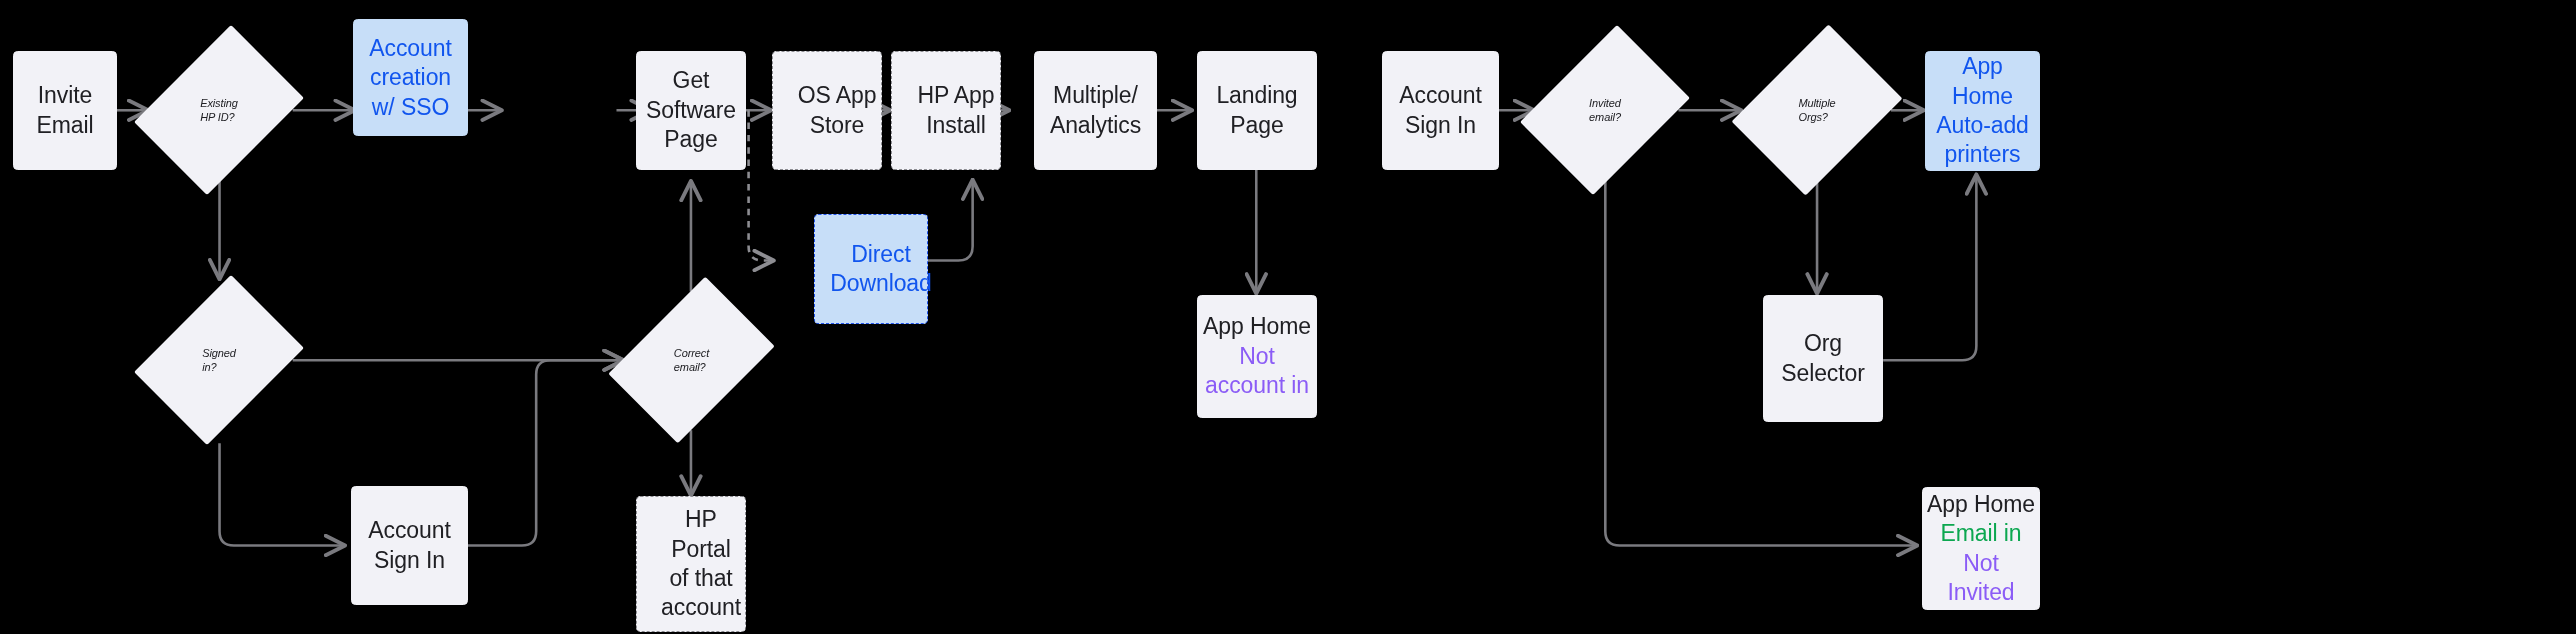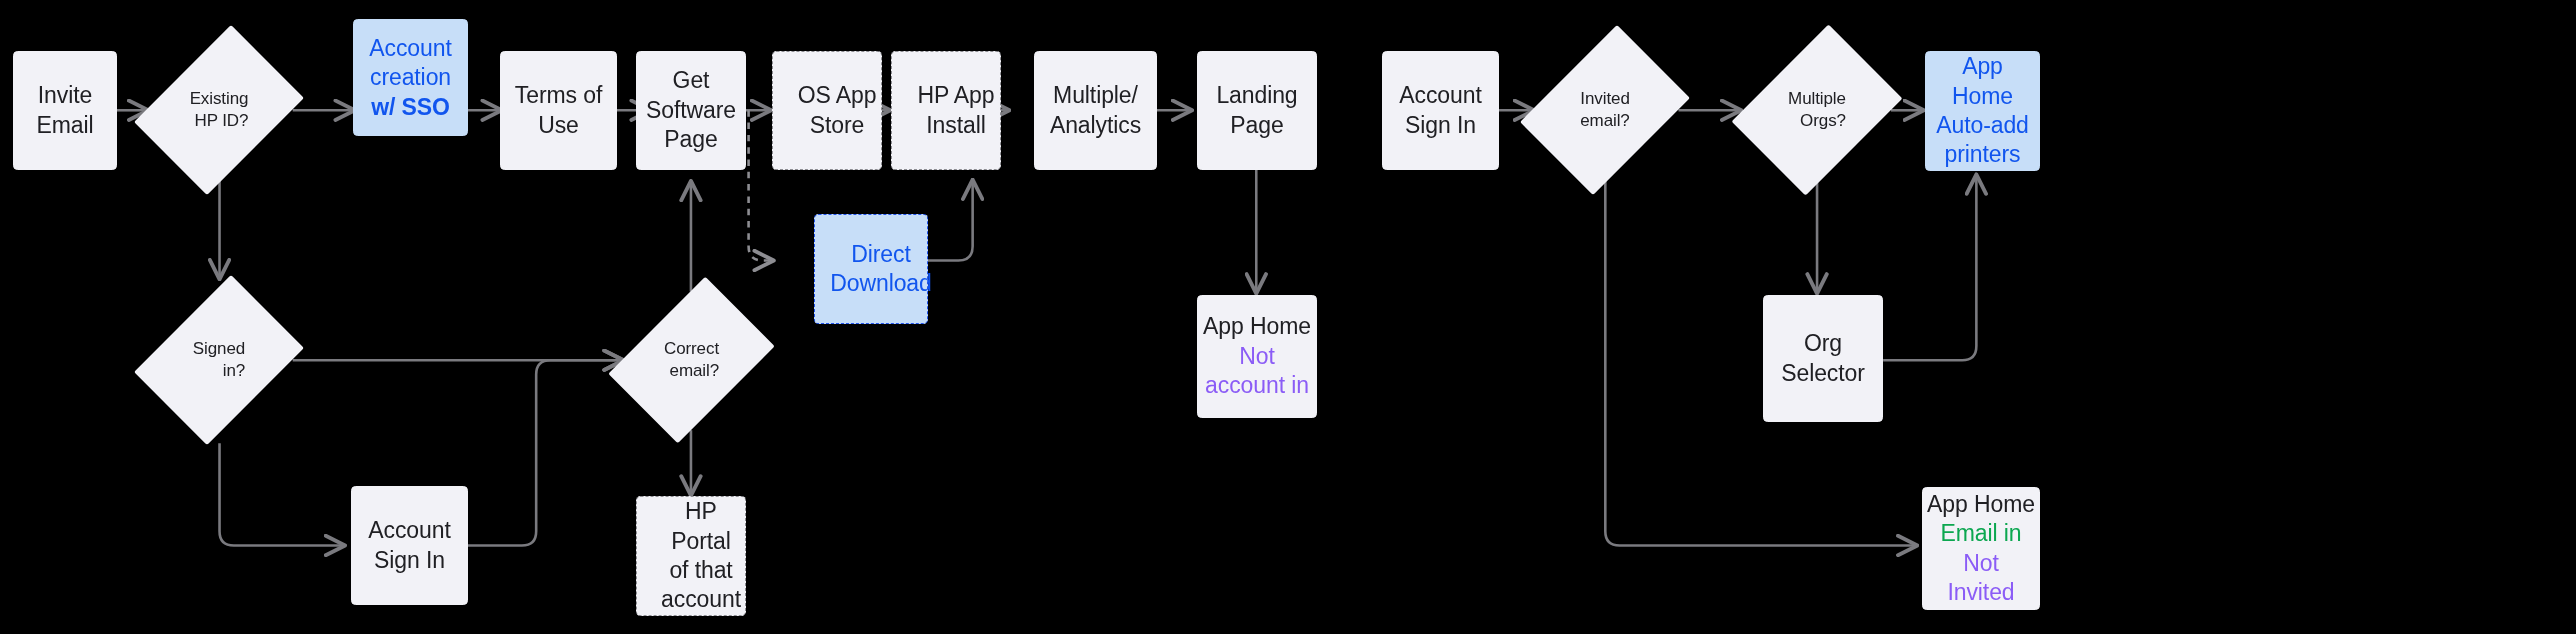--- a/index.html
+++ b/index.html
@@ -85,12 +85,13 @@
     display: flex;
     align-items: center;
     justify-content: center;
-    text-align: right;
-    font-size: 17px;
+    text-align: left;
+    font-size: 11px;
     color: #202024;
     line-height: 1.28;
     white-space: pre-line;
     letter-spacing: -0.1px;
+    font-style: italic;
   }
 </style>
 </head>

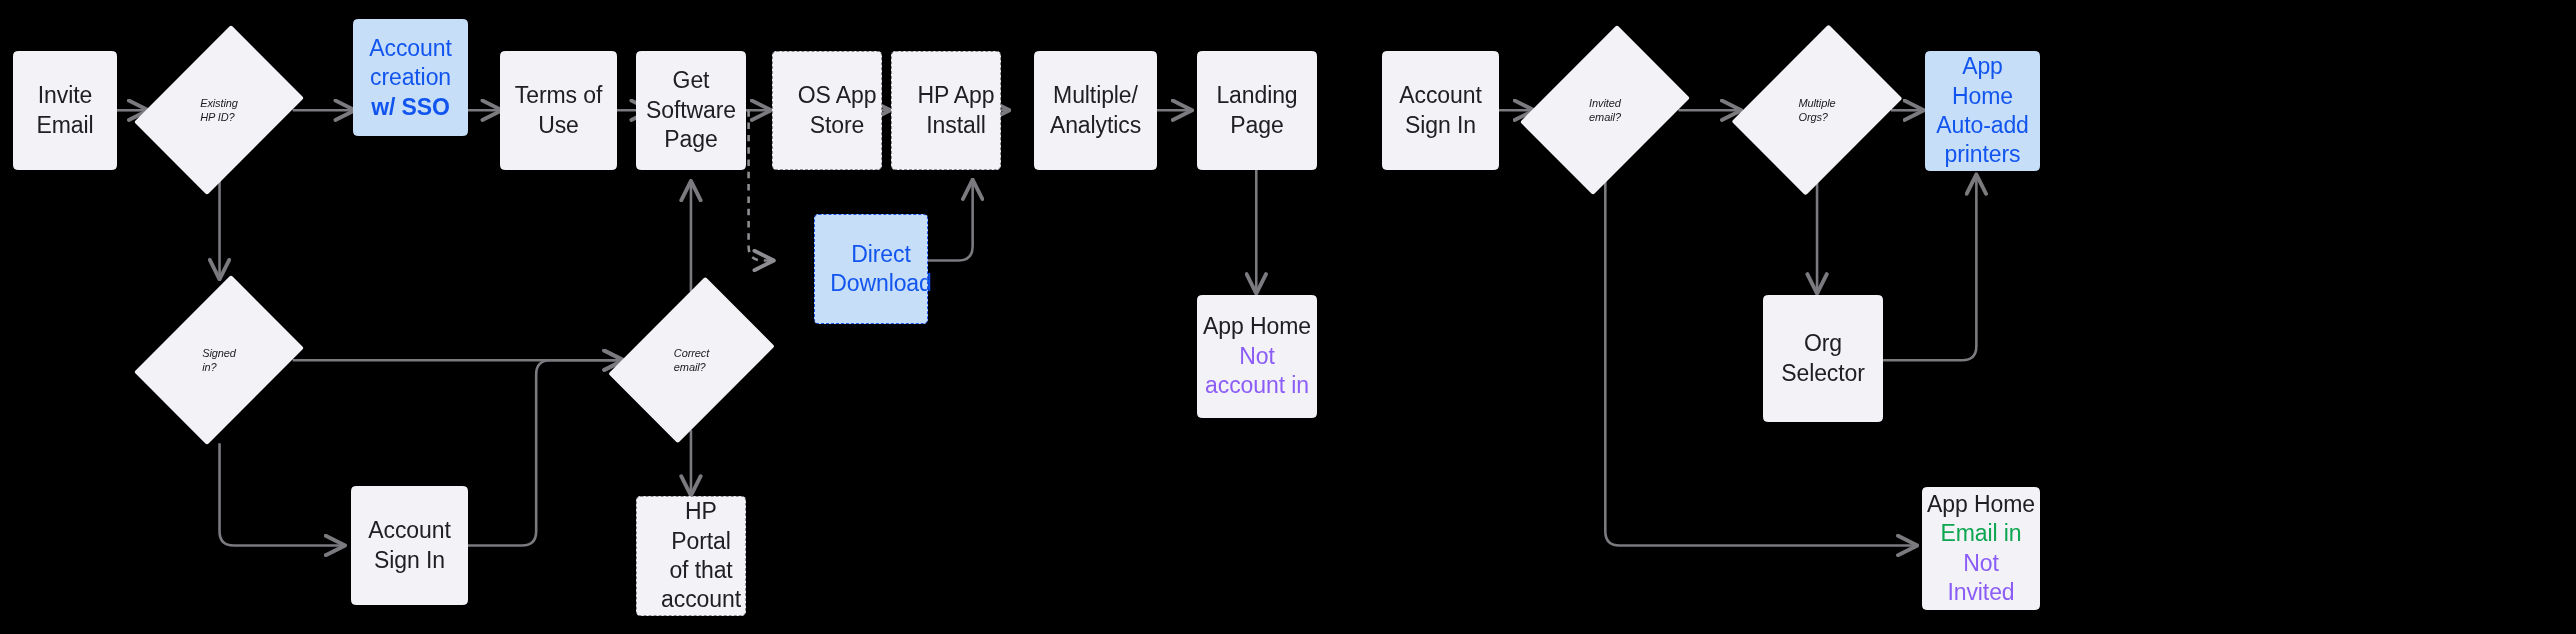--- a/index.html
+++ b/index.html
@@ -60,7 +60,7 @@
     white-space: pre-line;
   }
   .node.box.blue .label { color: #1155ee; }
-  .node .label .bold { font-weight: 700; }
+  .node .label .bold { font-weight: 400; }
   .node .label .red { color: #8b5cf6; }
   .node .label .green { color: #0ca750; }
   .node .label .blk { color: #202024; }

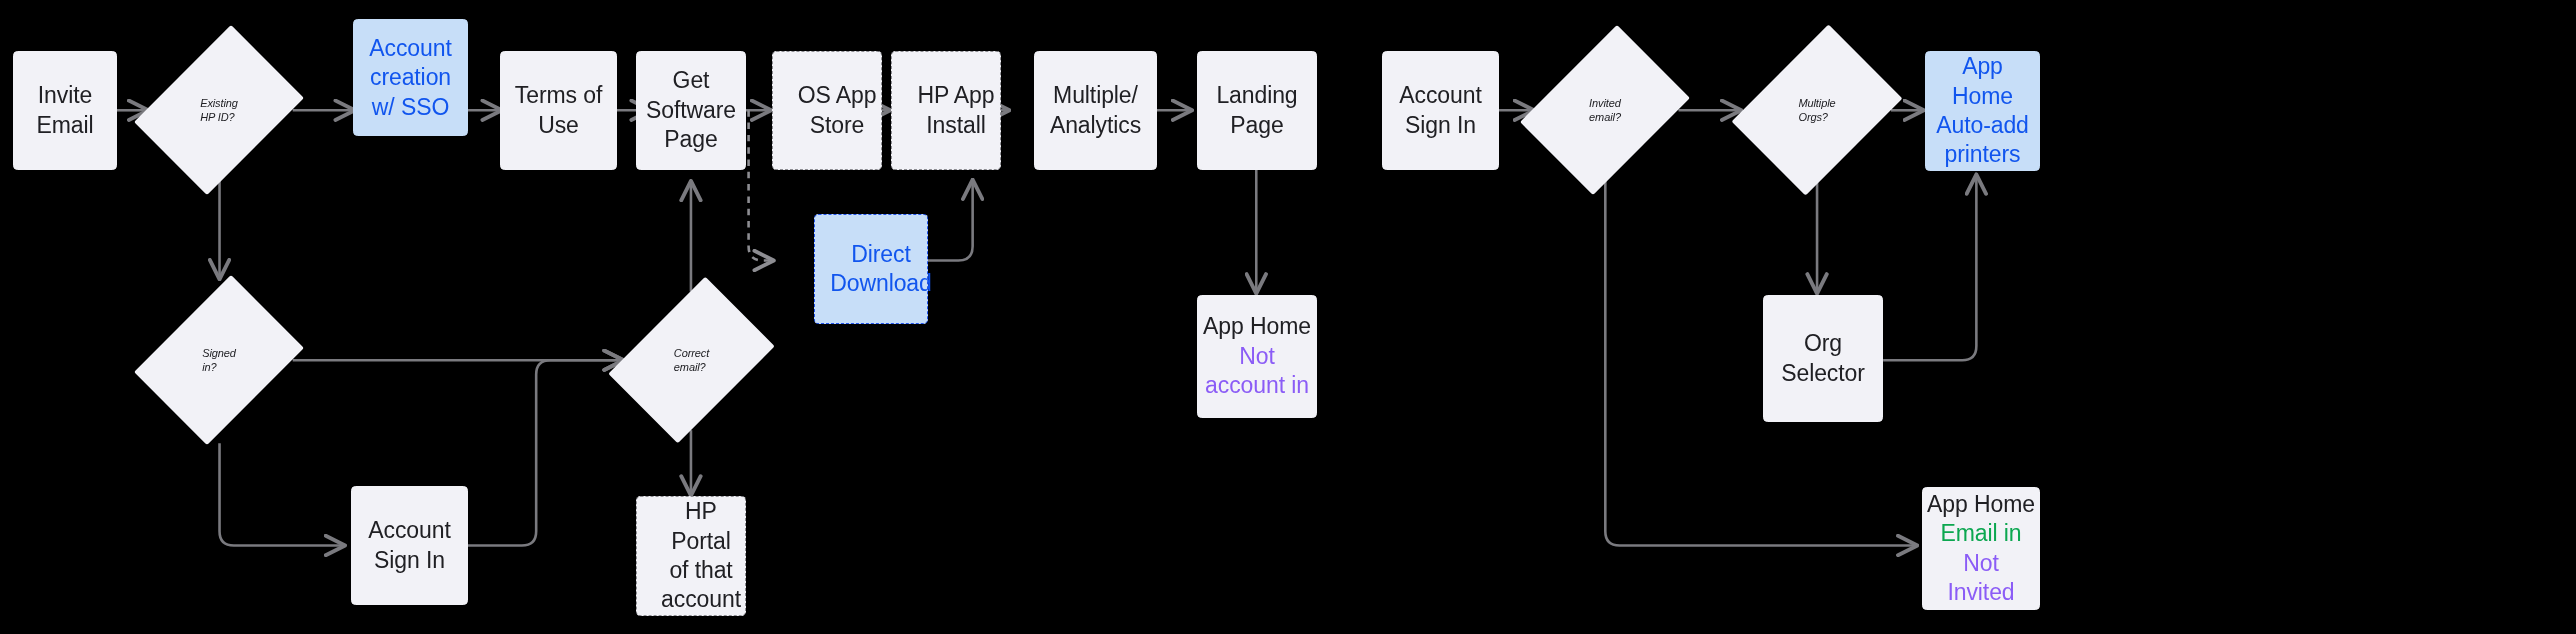--- a/index.html
+++ b/index.html
@@ -173,10 +173,6 @@
     <span class="label"><span>Account</span><br><span>creation</span><br><span class="bold">w/ SSO</span></span>
   </div>
 
-  <div class="node box" style="left:500px; top:51px; width:117px; height:119px;">
-    <span class="label">Terms of
-Use</span>
-  </div>
 
   <div class="node box" style="left:636px; top:51px; width:110px; height:119px;">
     <span class="label">Get

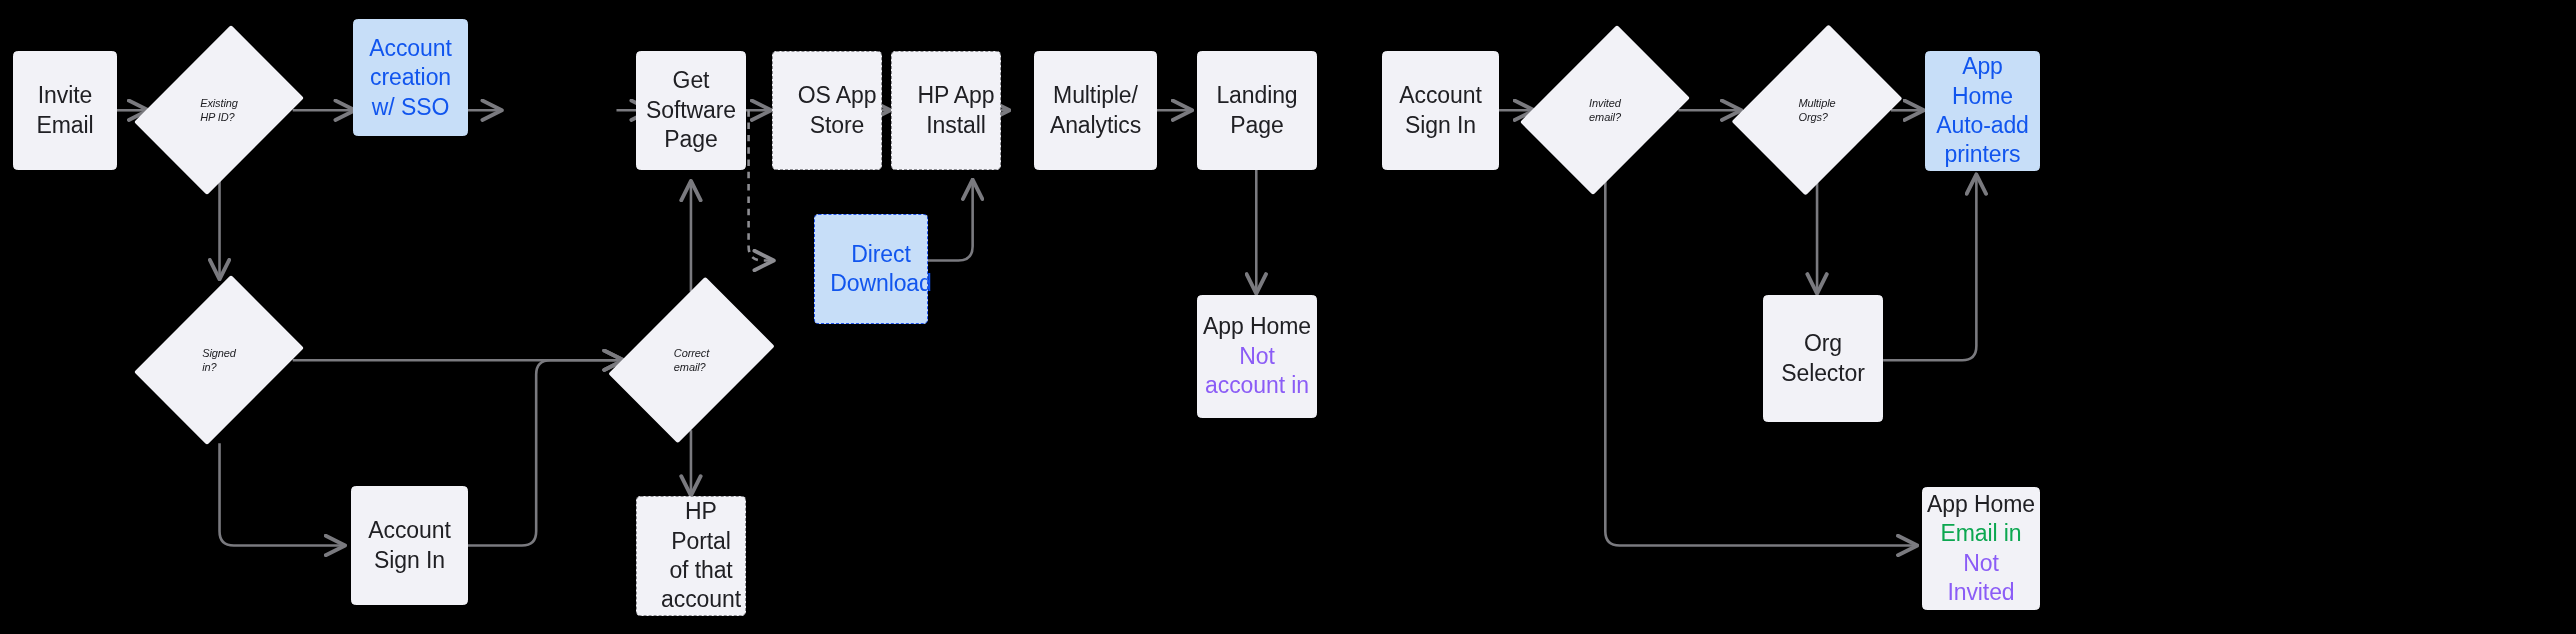--- a/index.html
+++ b/index.html
@@ -226,7 +226,7 @@
 Sign In</span>
   </div>
 
-  <div class="node box dashed" style="left:636px; top:496px; width:110px; height:120px;">
+  <div class="node box dashed" style="left:636px; top:496px; width:110px; height:136px;">
     <span class="label">HP Portal
 of that
 account</span>

